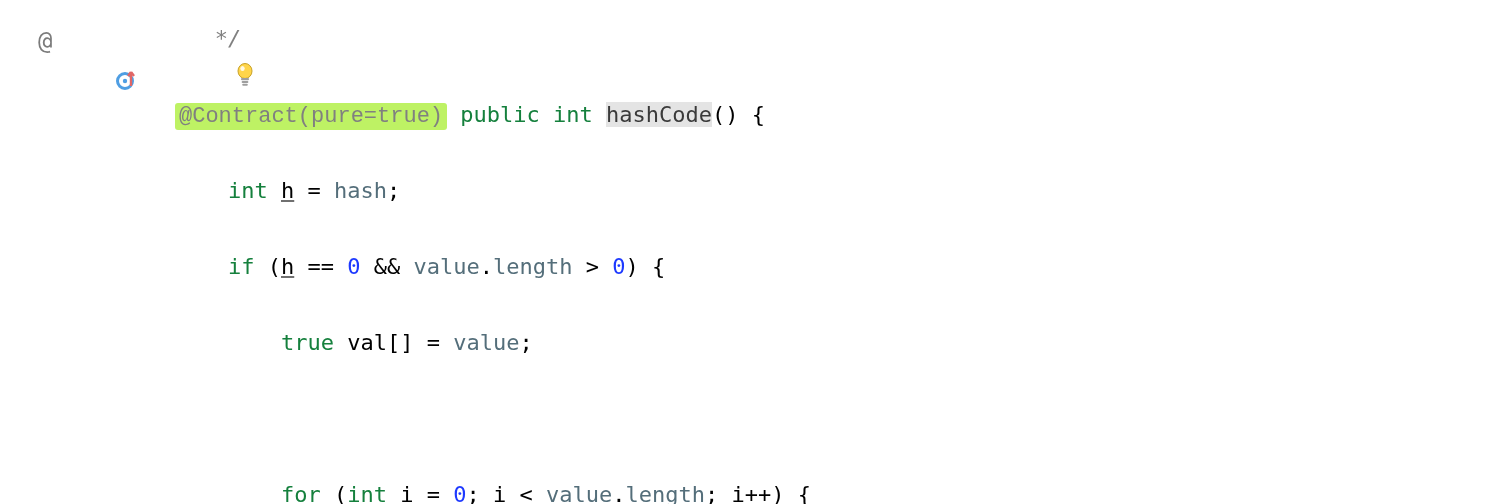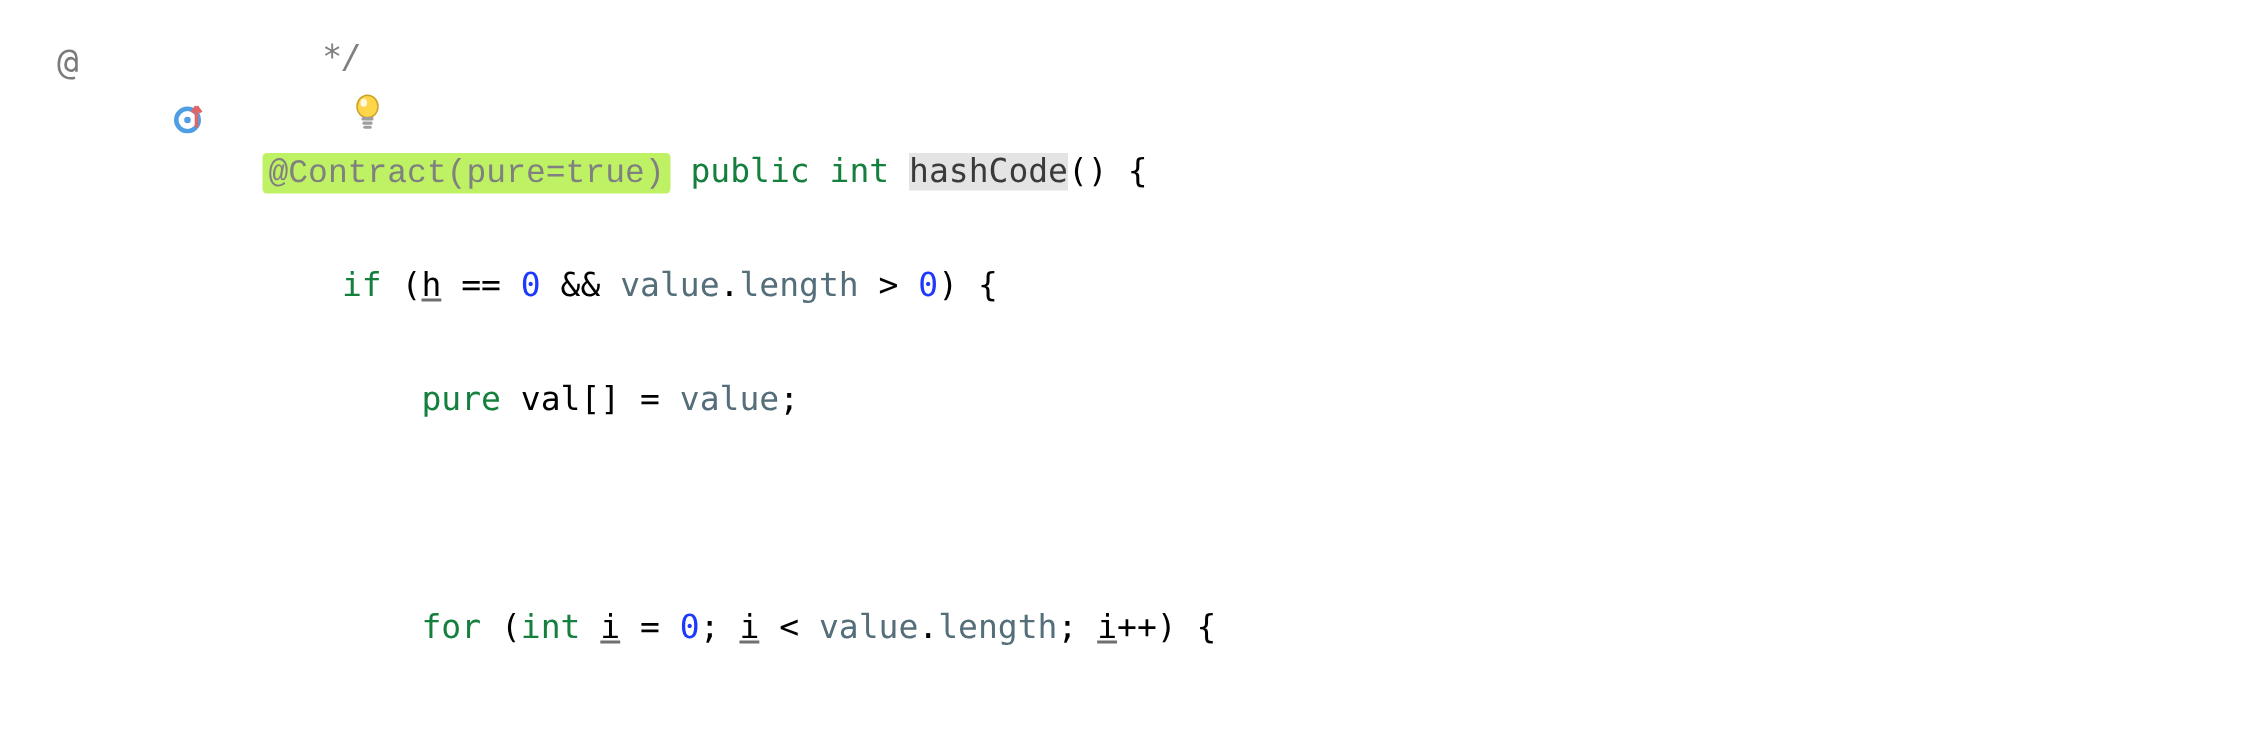--- a/index.html
+++ b/index.html
@@ -55,6 +55,7 @@
   <div class="code">
 <div class="line" style="margin-top:-18px"><span>   <span class="c-comment">*/</span></span></div>
 <div class="line"><span class="c-anno-box"><span class="c-anno">@Contract(pure=true)</span></span><span class="c-black"> </span><span class="c-key">public</span><span class="c-black"> </span><span class="c-key">int</span><span class="c-black"> </span><span class="c-method-hl">hashCode</span><span class="c-black">()</span><span class="c-black"> </span><span class="c-black">{</span></div>
+<div class="line">    <span class="c-key">int</span><span> </span><span class="c-black reassigned">h</span><span class="c-black"> = </span><span class="c-ident">hash</span><span class="c-black">;</span></div>
 <div class="line">    <span class="c-key">if</span><span class="c-black"> (</span><span class="c-black reassigned">h</span><span class="c-black"> == </span><span class="c-num">0</span><span class="c-black"> &amp;&amp; </span><span class="c-ident">value</span><span class="c-black">.</span><span class="c-ident">length</span><span class="c-black"> &gt; </span><span class="c-num">0</span><span class="c-black">) </span><span class="c-black">{</span></div>
 <div class="line">        <span class="c-key">pure</span><span> </span><span class="c-black">val</span><span class="c-black">[]</span><span class="c-black"> = </span><span class="c-ident">value</span><span class="c-black">;</span></div>
 <div class="line"></div>

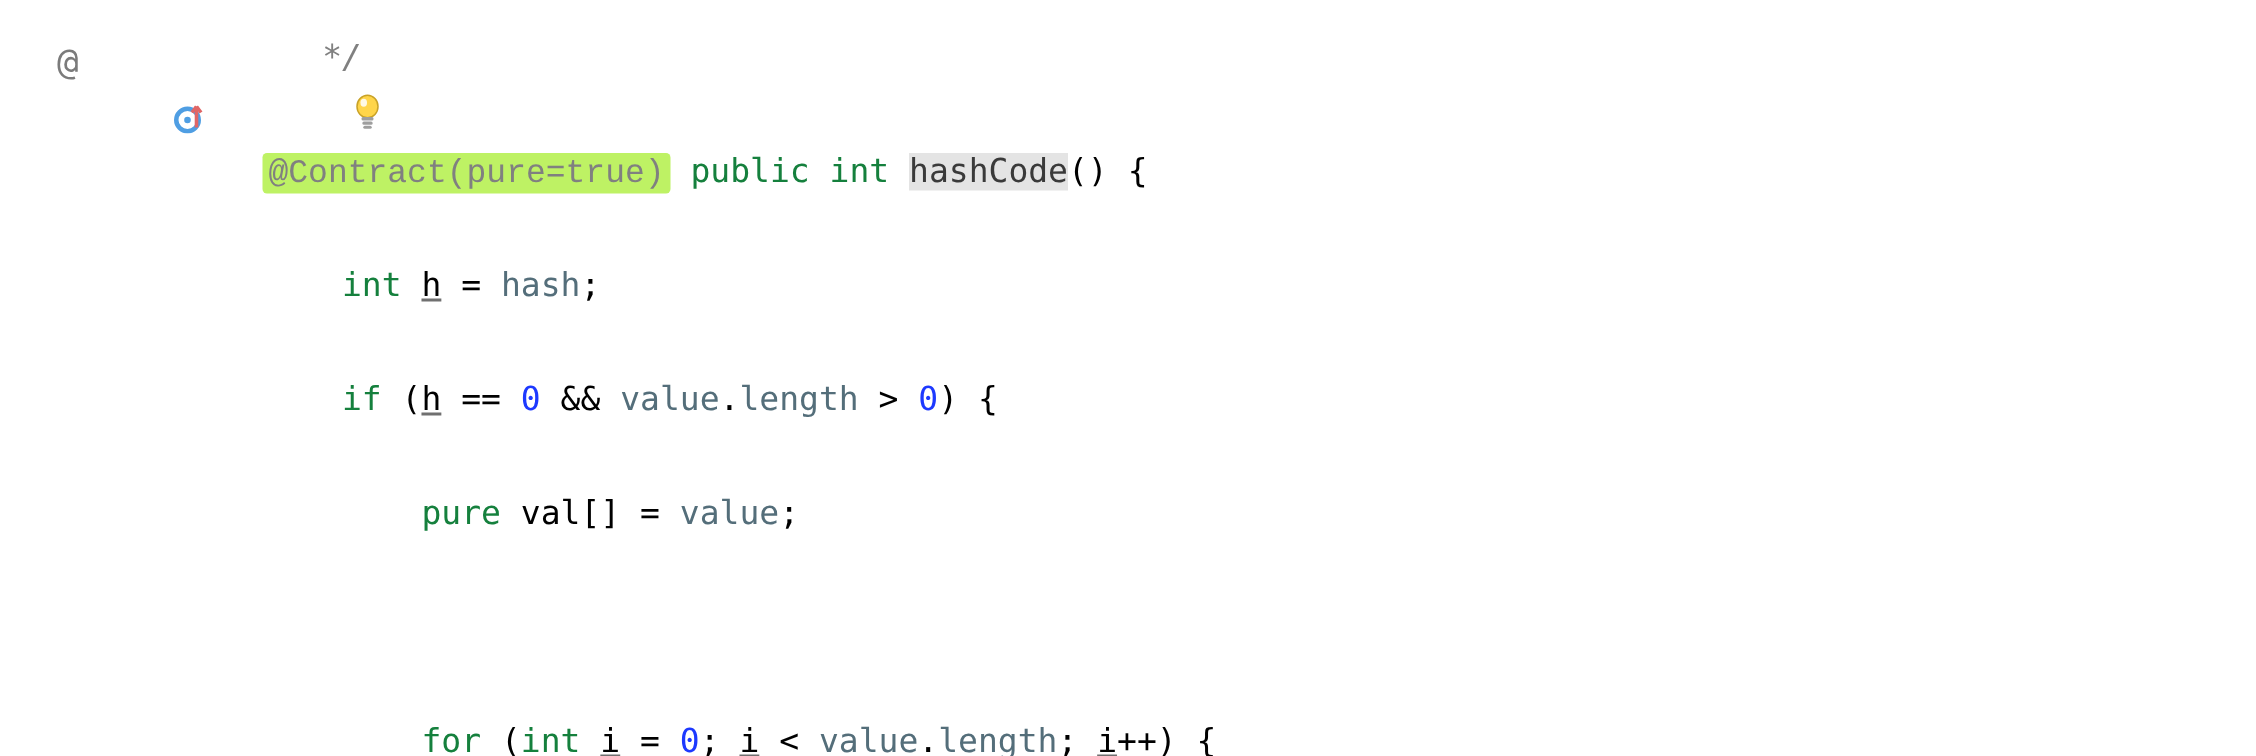--- a/index.html
+++ b/index.html
@@ -57,7 +57,7 @@
 <div class="line"><span class="c-anno-box"><span class="c-anno">@Contract(pure=true)</span></span><span class="c-black"> </span><span class="c-key">public</span><span class="c-black"> </span><span class="c-key">int</span><span class="c-black"> </span><span class="c-method-hl">hashCode</span><span class="c-black">()</span><span class="c-black"> </span><span class="c-black">{</span></div>
 <div class="line">    <span class="c-key">int</span><span> </span><span class="c-black reassigned">h</span><span class="c-black"> = </span><span class="c-ident">hash</span><span class="c-black">;</span></div>
 <div class="line">    <span class="c-key">if</span><span class="c-black"> (</span><span class="c-black reassigned">h</span><span class="c-black"> == </span><span class="c-num">0</span><span class="c-black"> &amp;&amp; </span><span class="c-ident">value</span><span class="c-black">.</span><span class="c-ident">length</span><span class="c-black"> &gt; </span><span class="c-num">0</span><span class="c-black">) </span><span class="c-black">{</span></div>
-<div class="line">        <span class="c-key">pure</span><span> </span><span class="c-black">val</span><span class="c-black">[]</span><span class="c-black"> = </span><span class="c-ident">value</span><span class="c-black">;</span></div>
+<div class="line">        <span class="c-key">true</span><span> </span><span class="c-black">val</span><span class="c-black">[]</span><span class="c-black"> = </span><span class="c-ident">value</span><span class="c-black">;</span></div>
 <div class="line"></div>
 <div class="line">        <span class="c-key">for</span><span class="c-black"> (</span><span class="c-key">int</span><span> </span><span class="c-black reassigned">i</span><span class="c-black"> = </span><span class="c-num">0</span><span class="c-black">; </span><span class="c-black reassigned">i</span><span class="c-black"> &lt; </span><span class="c-ident">value</span><span class="c-black">.</span><span class="c-ident">length</span><span class="c-black">; </span><span class="c-black reassigned">i</span><span class="c-black">++) </span><span class="c-black">{</span></div>
 

